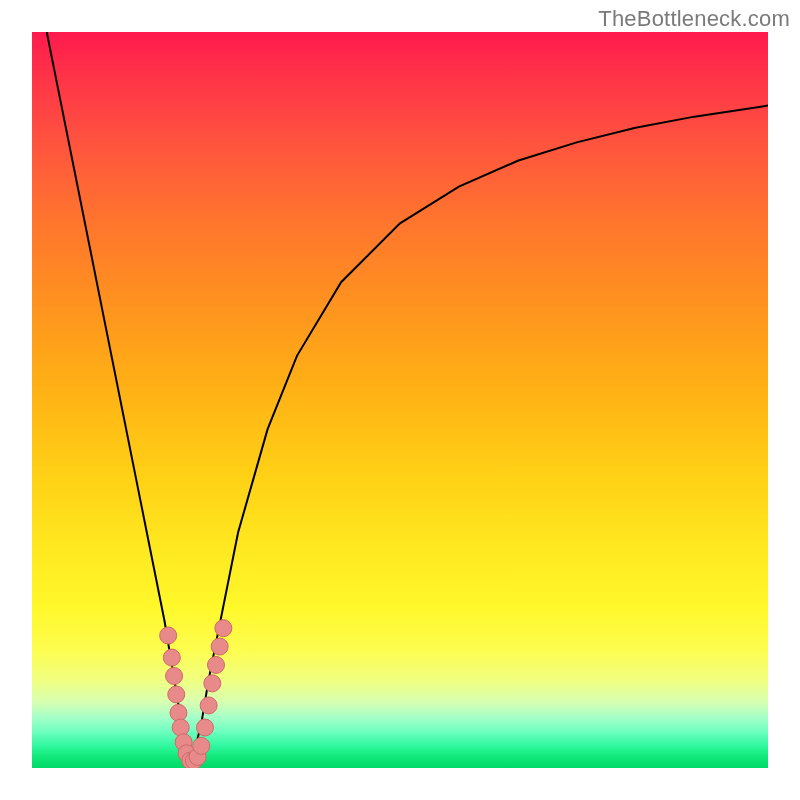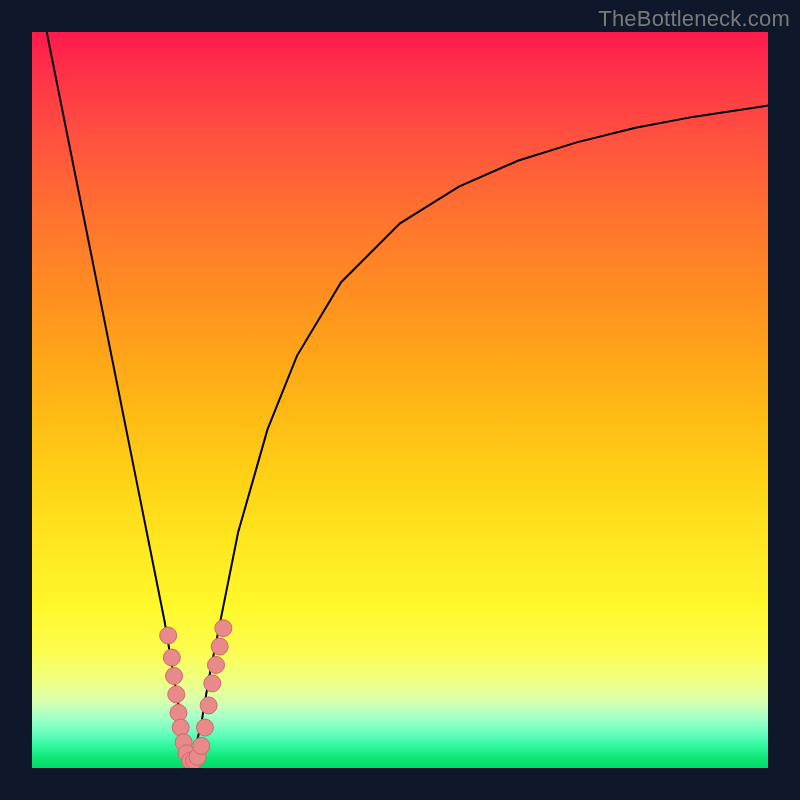--- a/index.html
+++ b/index.html
@@ -15,7 +15,7 @@
     position: absolute;
     top: 0; left: 0;
     width: 800px; height: 800px;
-    background: #0f172a;
+    background: #ffffff;
   }
   .plot-area {
     position: absolute;

